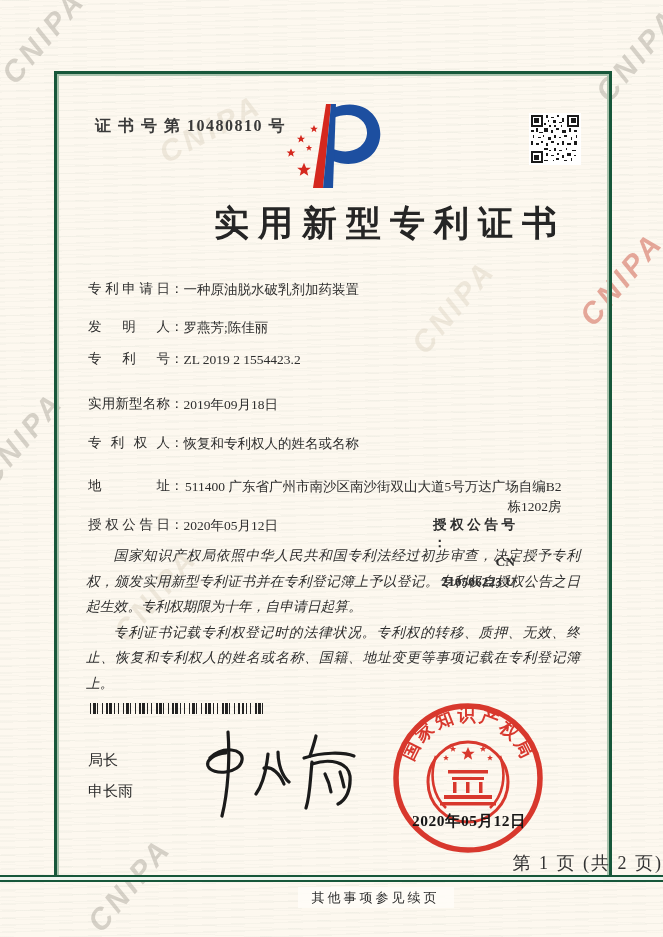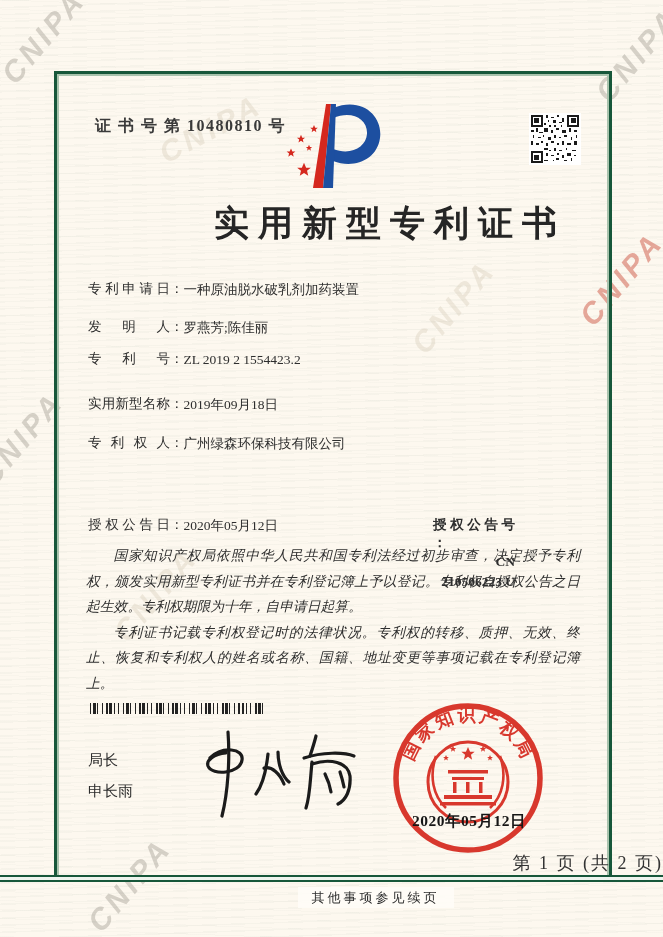--- a/index.html
+++ b/index.html
@@ -167,7 +167,7 @@
       <span class="flabel">实用新型名称</span><span class="colon">：</span><span class="fvalue">2019年09月18日</span>
     </div>
     <div class="row" style="top:434px">
-      <span class="flabel">专利权人</span><span class="colon">：</span><span class="fvalue">广州绿森环保科技有限公司</span>
+      <span class="flabel">专利权人</span><span class="colon">：</span><span class="fvalue">恢复和专利权人的姓名或名称</span>
     </div>
     <div class="row" style="top:516px">
       <span class="flabel">授权公告日</span><span class="colon">：</span><span class="fvalue">2020年05月12日</span>

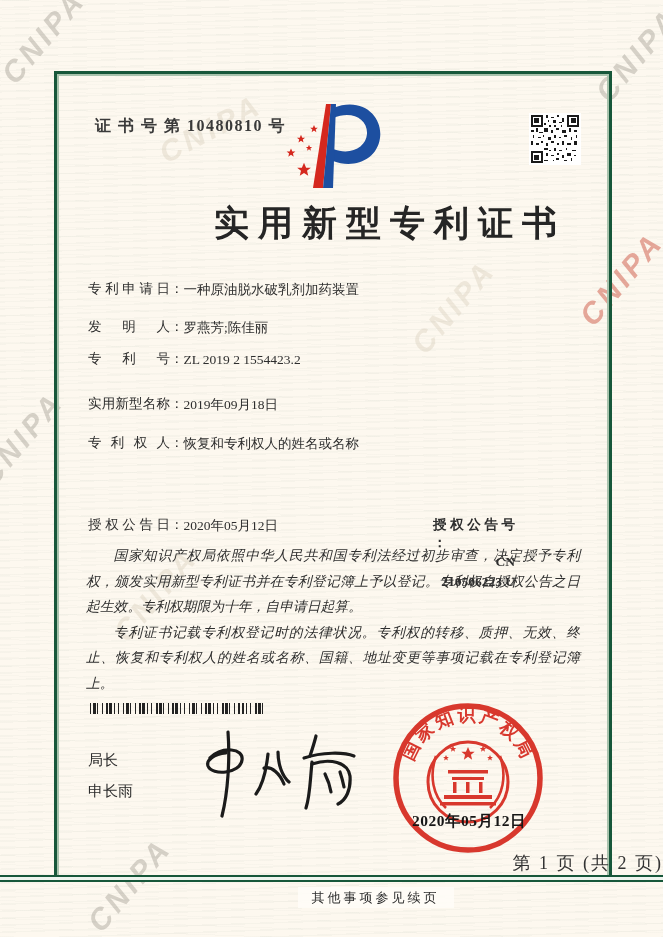--- a/index.html
+++ b/index.html
@@ -168,6 +168,9 @@
     </div>
     <div class="row" style="top:434px">
       <span class="flabel">专利权人</span><span class="colon">：</span><span class="fvalue">恢复和专利权人的姓名或名称</span>
+    </div>
+    <div class="row" style="top:477px">
+      <span class="flabel">地址</span><span class="colon">：</span><span class="fvalue">511400 广东省广州市南沙区南沙街双山大道5号万达广场自编B2栋1202房</span>
     </div>
     <div class="row" style="top:516px">
       <span class="flabel">授权公告日</span><span class="colon">：</span><span class="fvalue">2020年05月12日</span>

